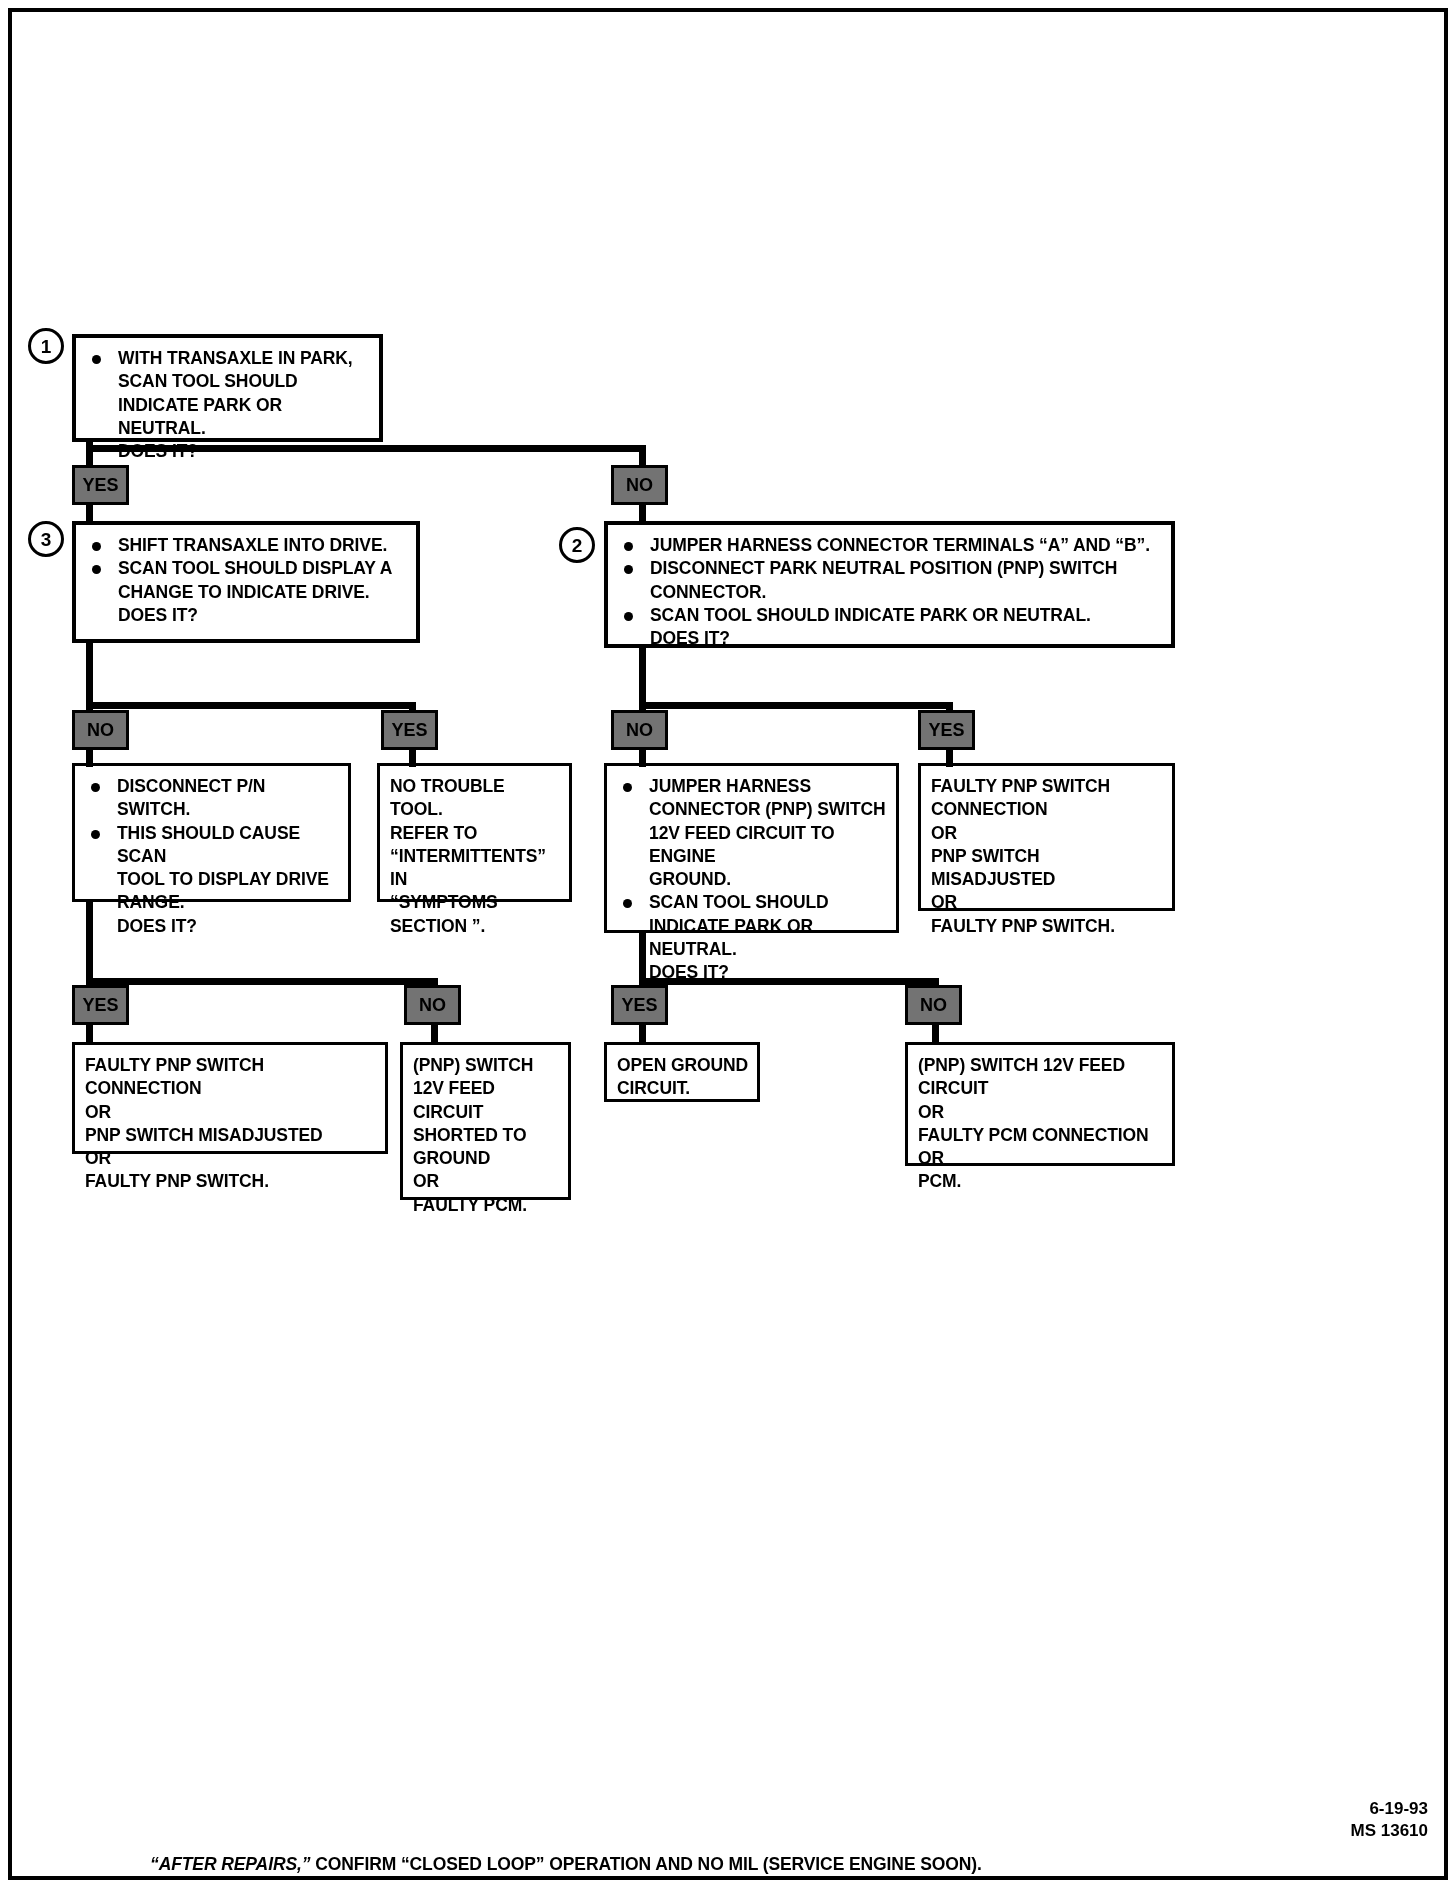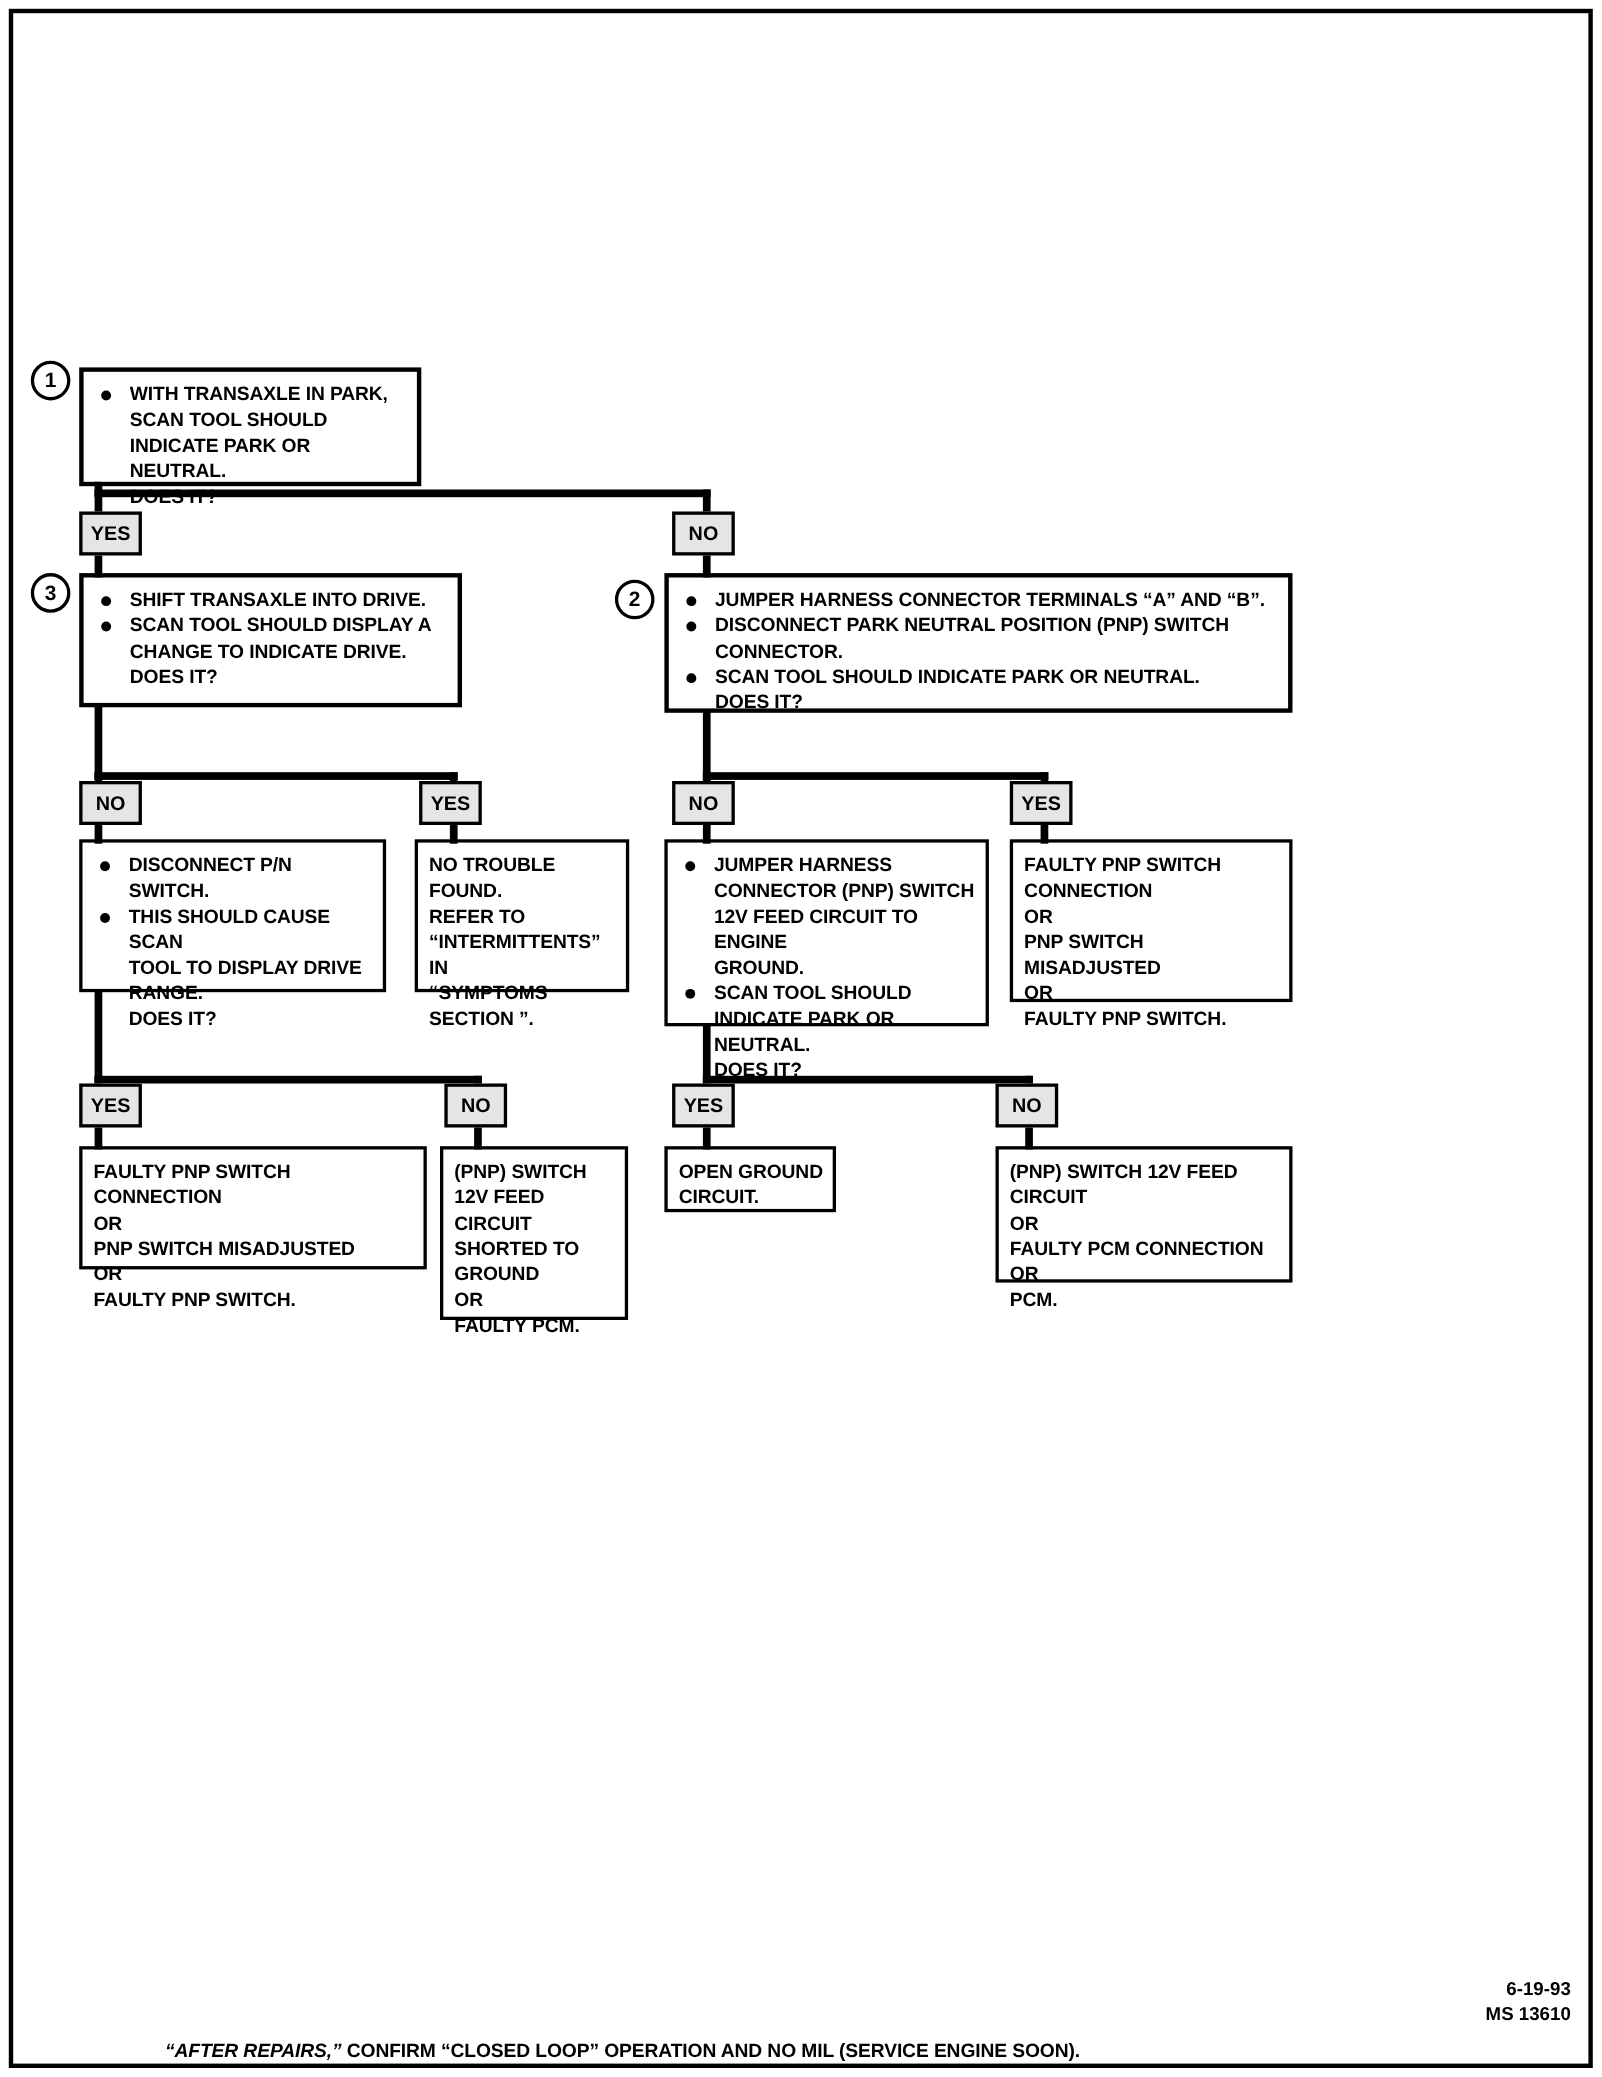--- a/index.html
+++ b/index.html
@@ -115,7 +115,7 @@
     position: absolute;
     width: 57px; height: 40px;
     border: 3px solid #000;
-    background: #e5e5e5;
+    background: #737373;
     font-size: 18px;
     font-weight: bold;
     line-height: 34px;

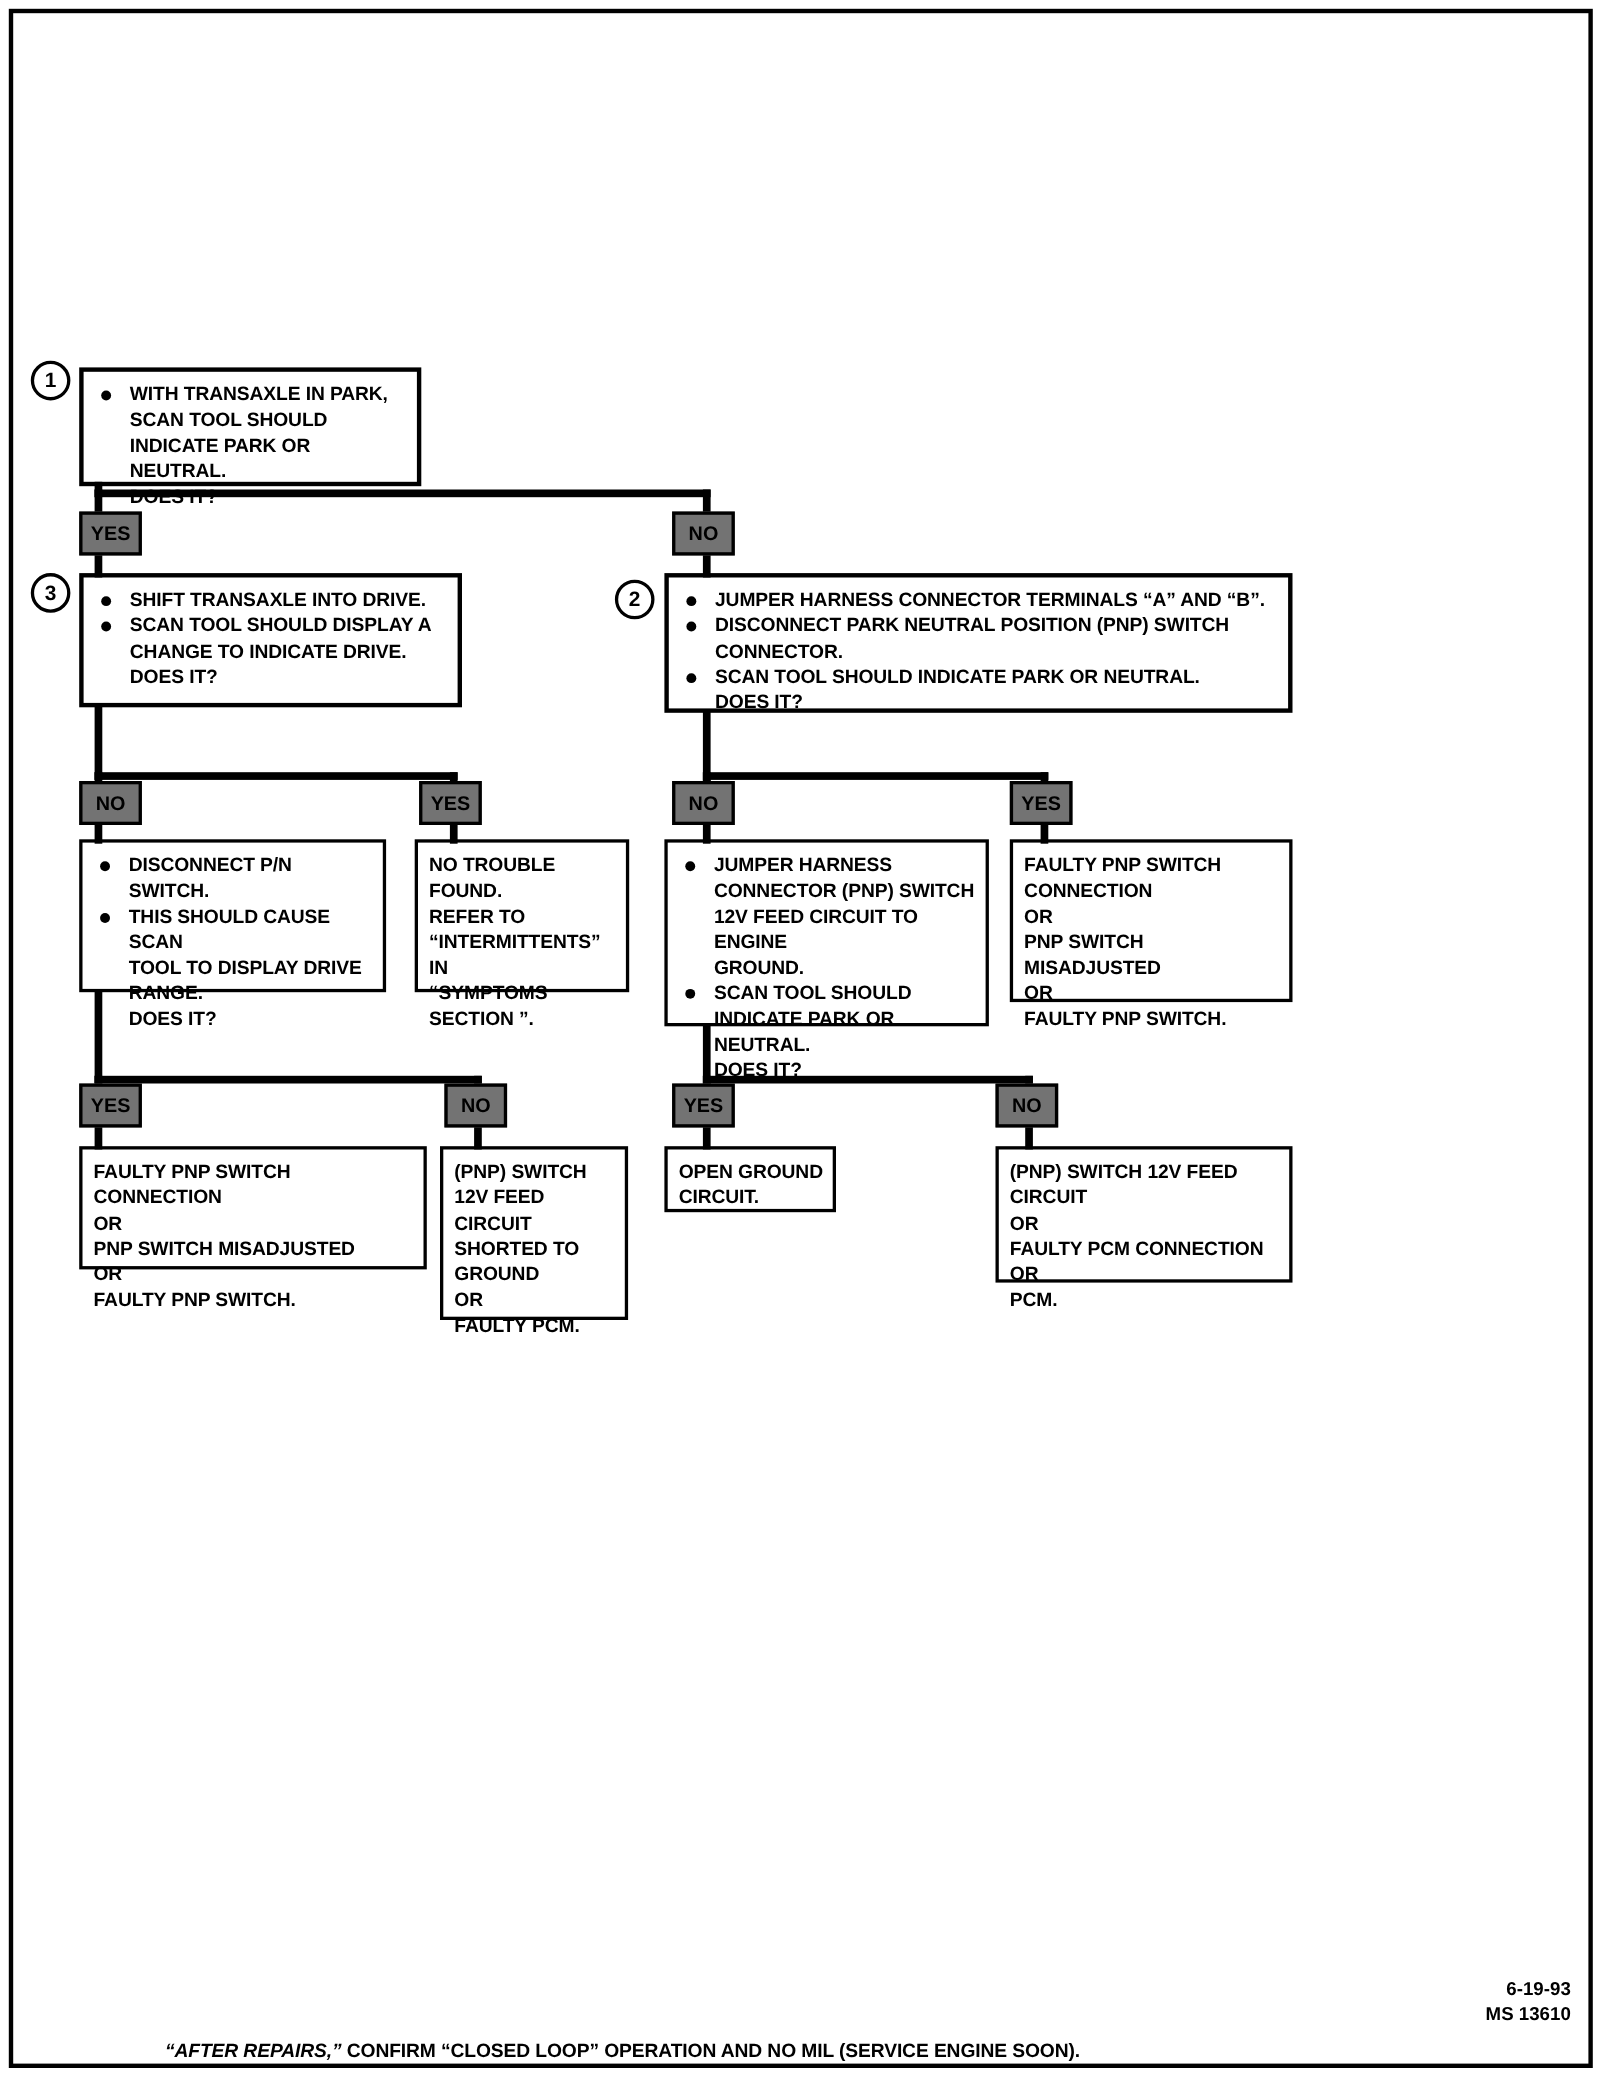--- a/index.html
+++ b/index.html
@@ -246,7 +246,7 @@
 
   <div class="box" style="left:377px; top:763px; width:195px; height:139px;">
     <div class="lines">
-      <div>NO TROUBLE FOUND.</div>
+      <div>NO TROUBLE TOOL.</div>
       <div>REFER TO</div>
       <div>“INTERMITTENTS” IN</div>
       <div>“SYMPTOMS</div>

